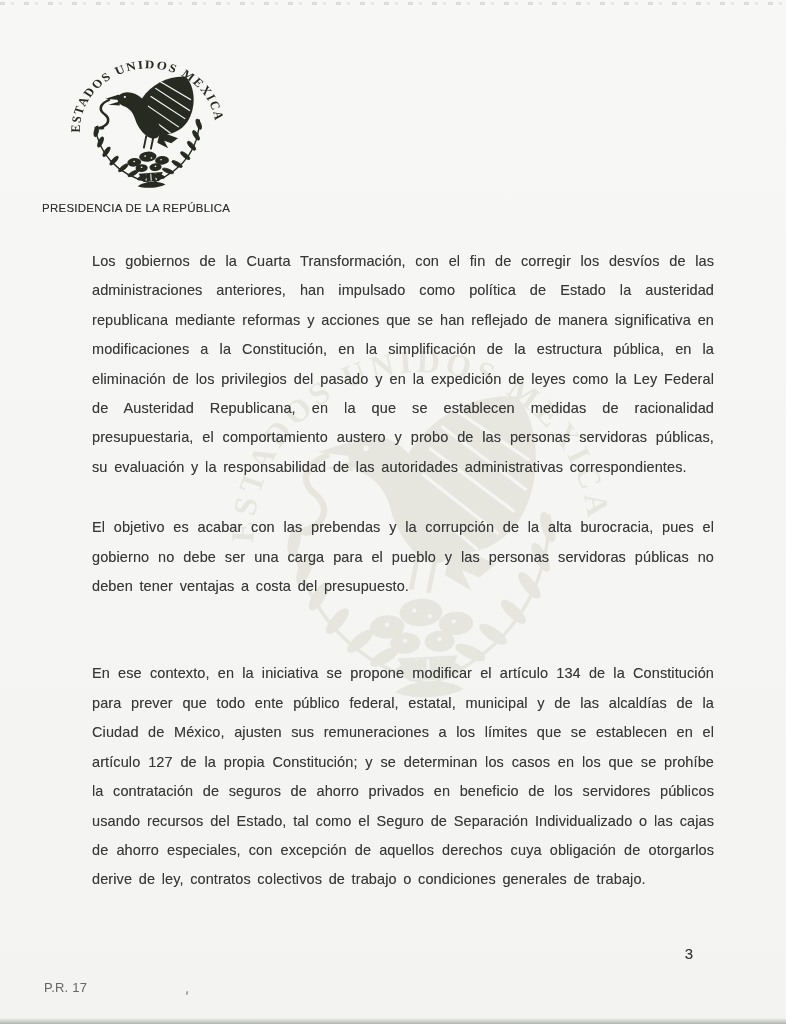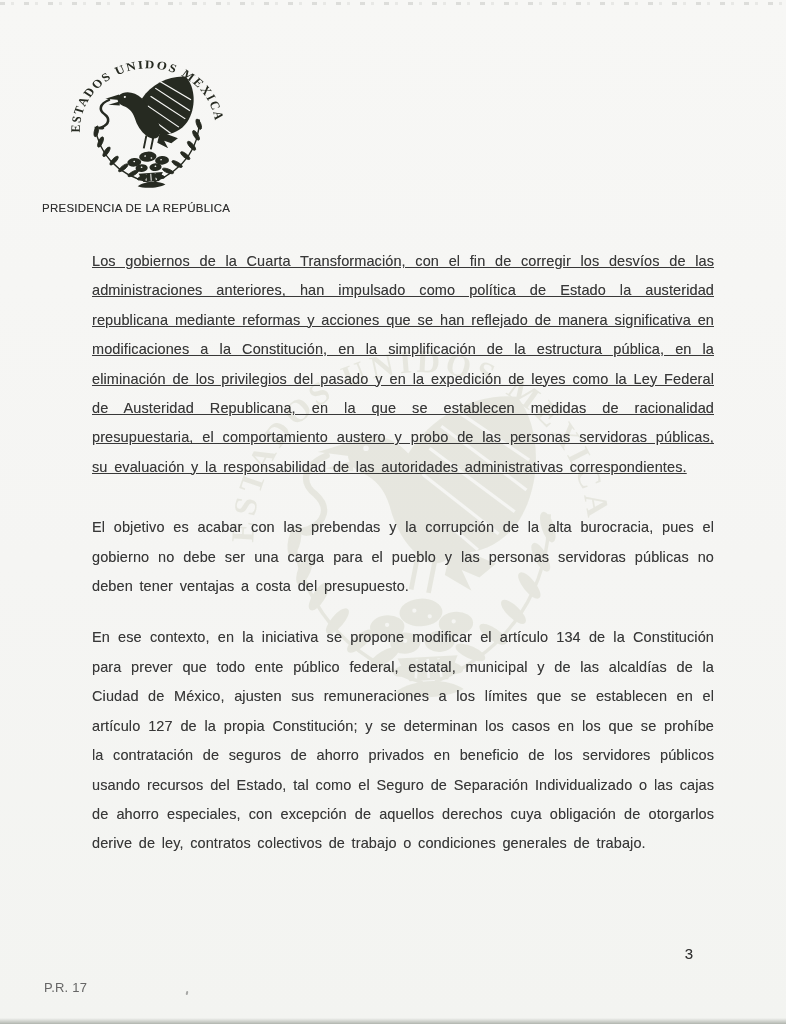--- a/index.html
+++ b/index.html
@@ -48,7 +48,7 @@
     text-shadow:0 0 .45px rgba(40,40,40,.4);
   }
   .content p{margin:0;}
-  .content p.p1{margin-bottom:31px;text-decoration:underline;}
+  .content p.p1{margin-bottom:31px;}
   .content p.p2{margin-bottom:22px;}
   .page-number{
     position:absolute;left:678px;top:945px;width:22px;

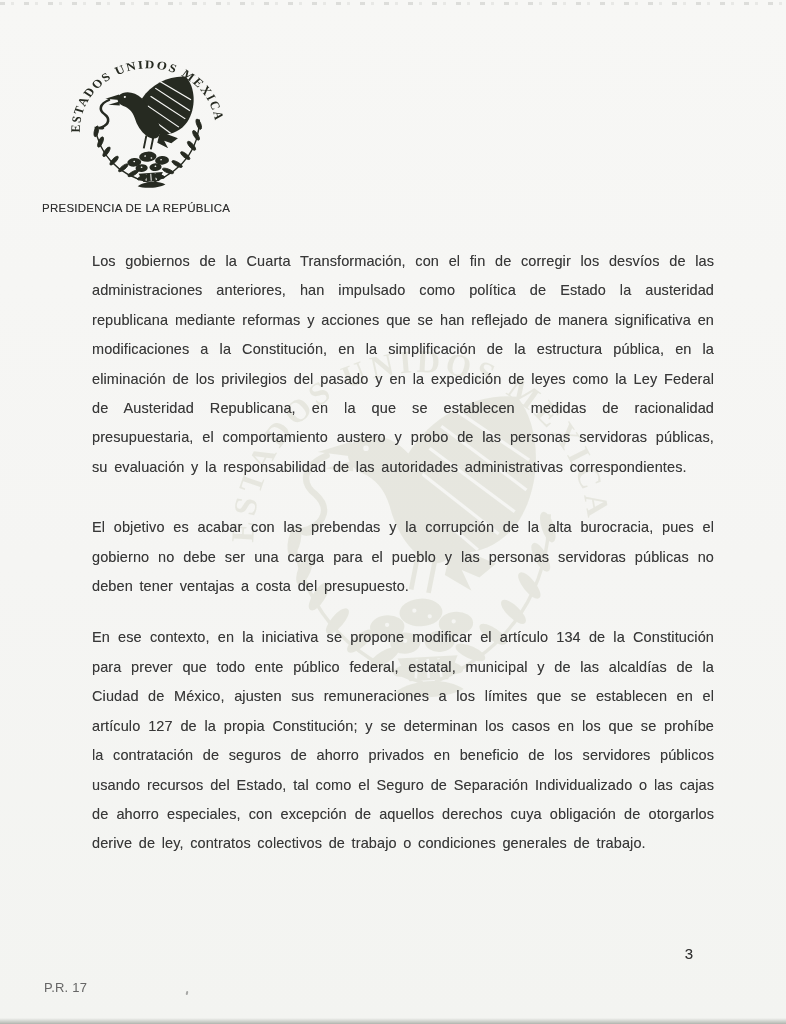--- a/index.html
+++ b/index.html
@@ -49,7 +49,7 @@
   }
   .content p{margin:0;}
   .content p.p1{margin-bottom:31px;}
-  .content p.p2{margin-bottom:22px;}
+  .content p.p2{margin-bottom:58px;}
   .page-number{
     position:absolute;left:678px;top:945px;width:22px;
     font-size:15px;color:#333;text-align:center;

